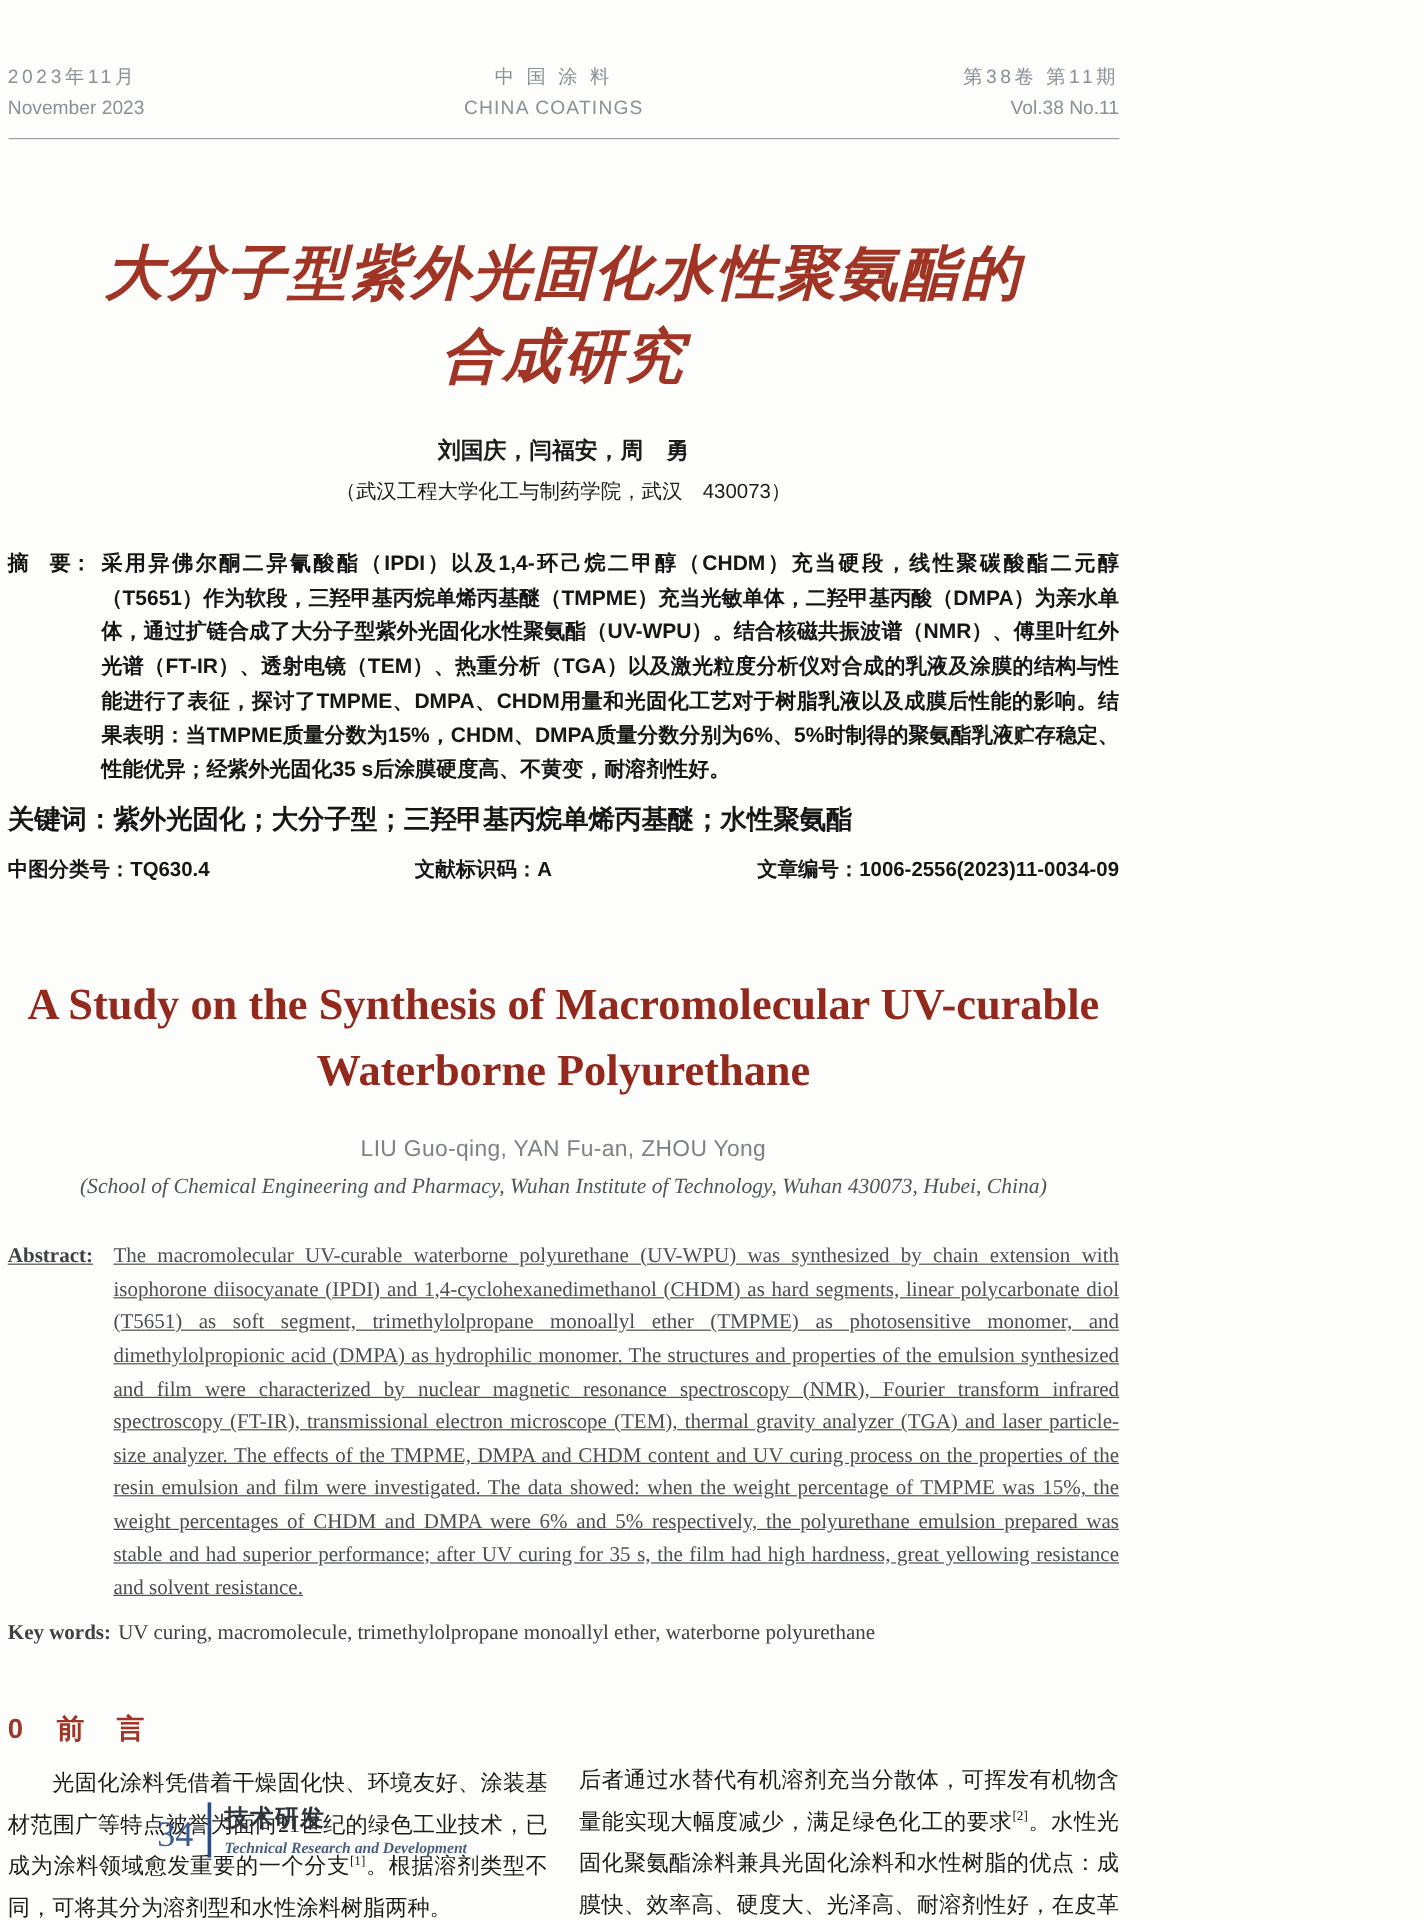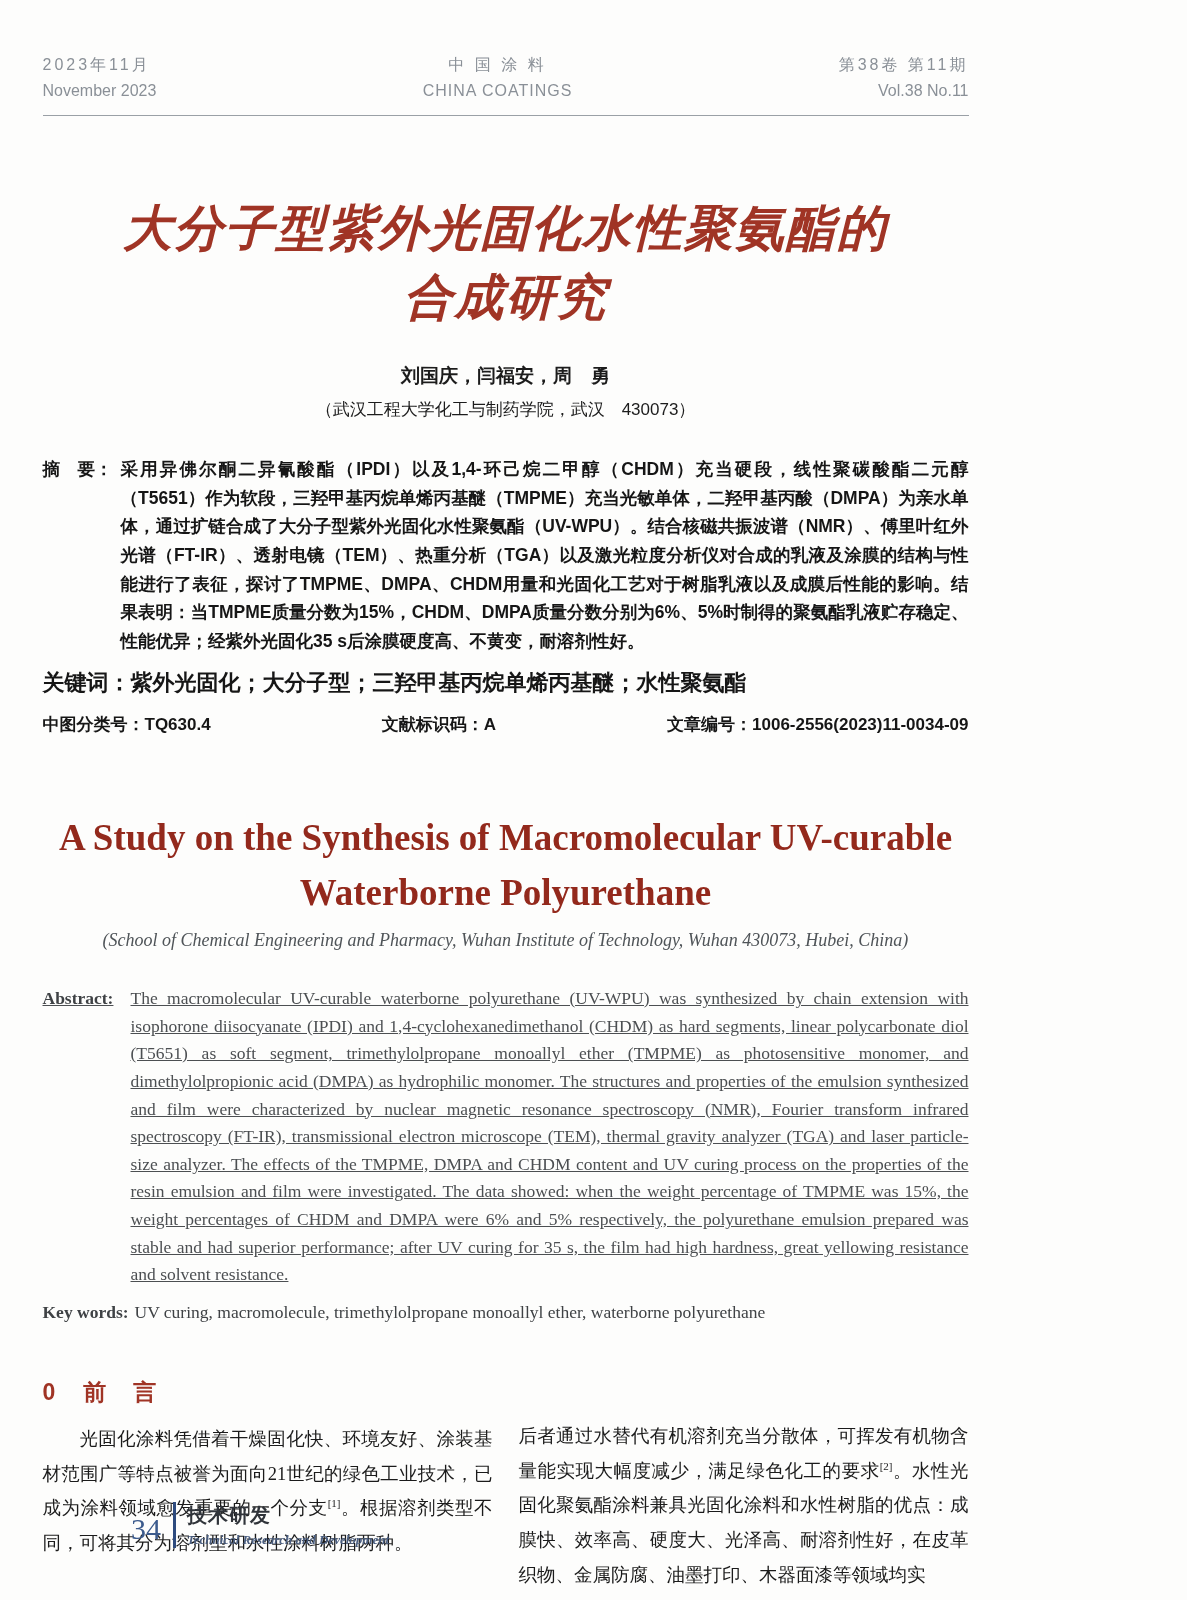--- a/index.html
+++ b/index.html
@@ -14,7 +14,6 @@
     position: relative;
     width: 939px; height: 1600px;
     overflow: hidden;
-    padding-left: 36px;
   }
   .content { width: 926px; margin: 0 auto; }
 

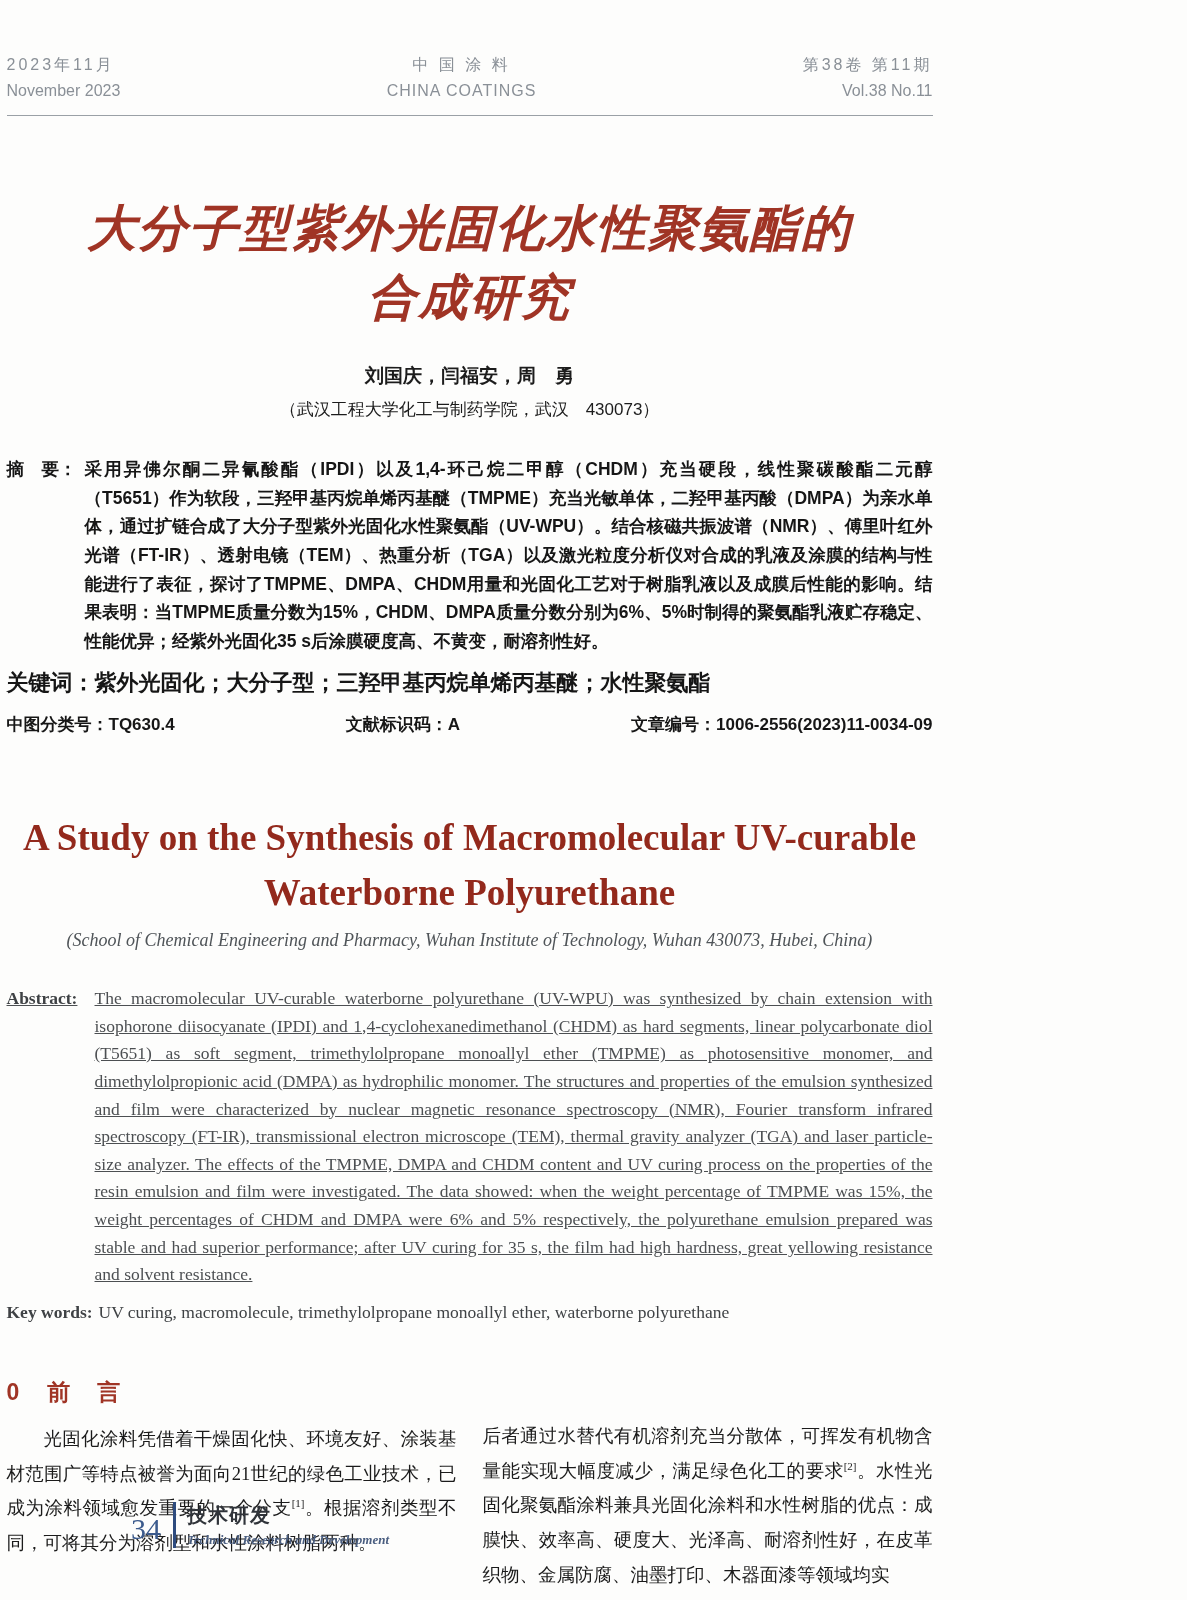--- a/index.html
+++ b/index.html
@@ -197,6 +197,7 @@
       <div>Waterborne Polyurethane</div>
     </h2>
 
+    <div class="authors-en">LIU Guo-qing, YAN Fu-an, ZHOU Yong</div>
     <div class="affil-en">(School of Chemical Engineering and Pharmacy, Wuhan Institute of Technology, Wuhan 430073, Hubei, China)</div>
 
     <div class="abs-en">

